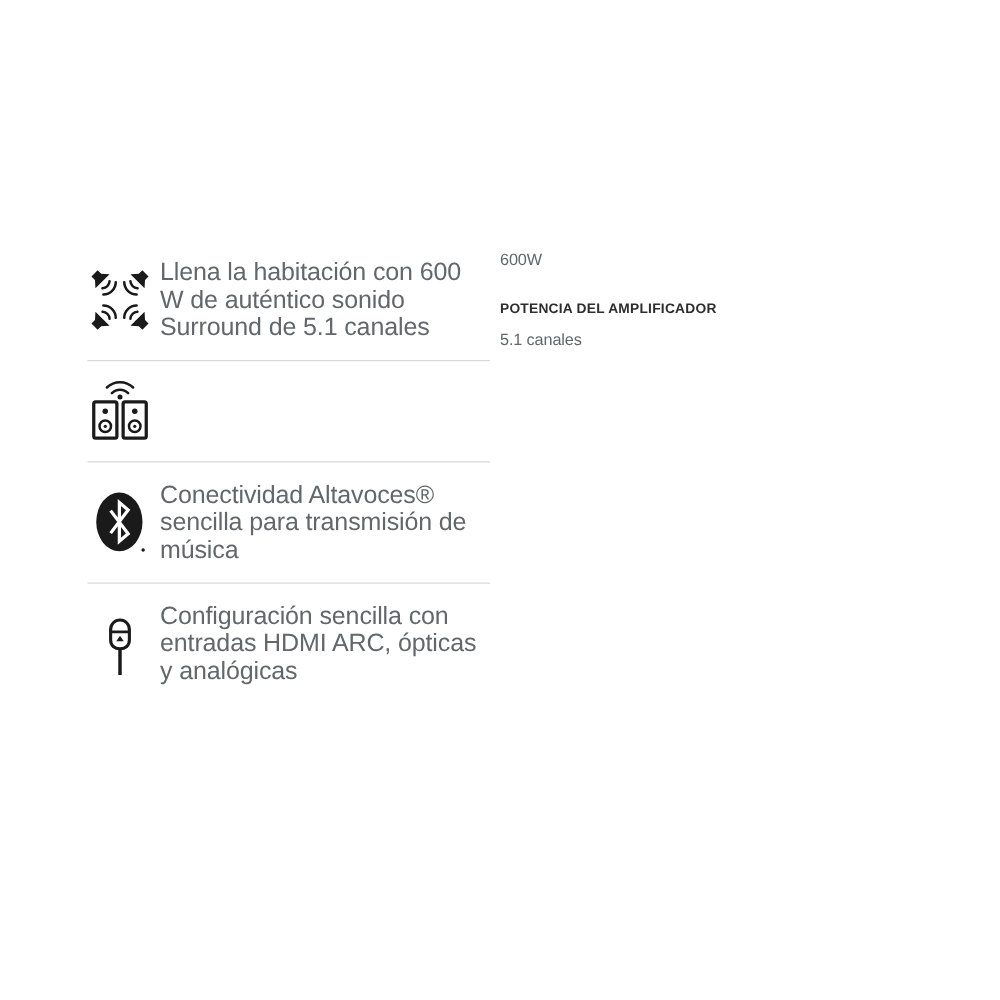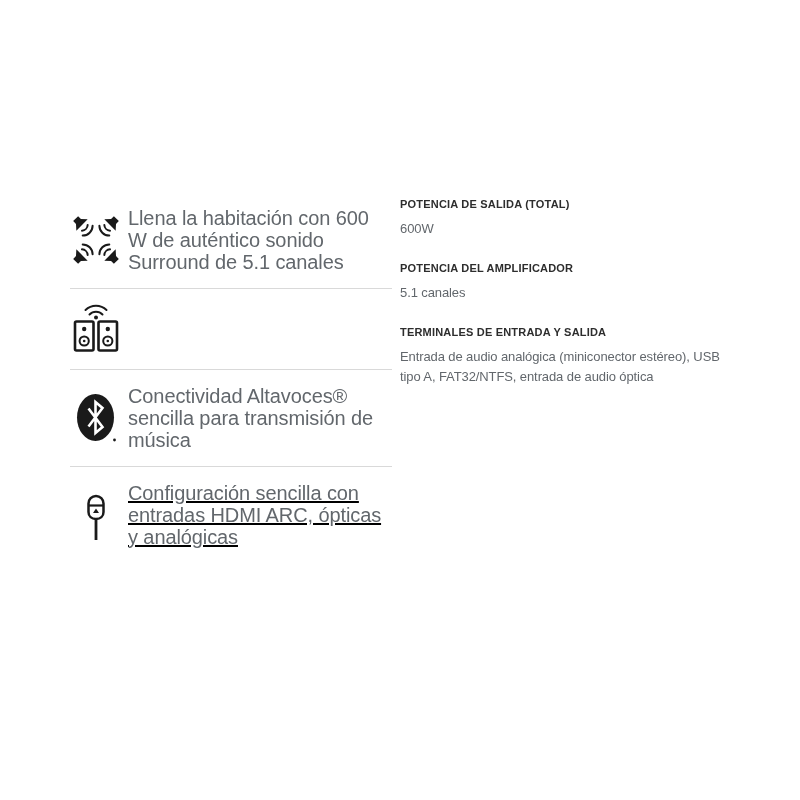--- a/index.html
+++ b/index.html
@@ -131,7 +131,6 @@
   <div class="specs">
 
     <div class="spec-block">
-      <div class="spec-label">POTENCIA DE SALIDA (TOTAL)</div>
       <div class="spec-value">600W</div>
     </div>
 

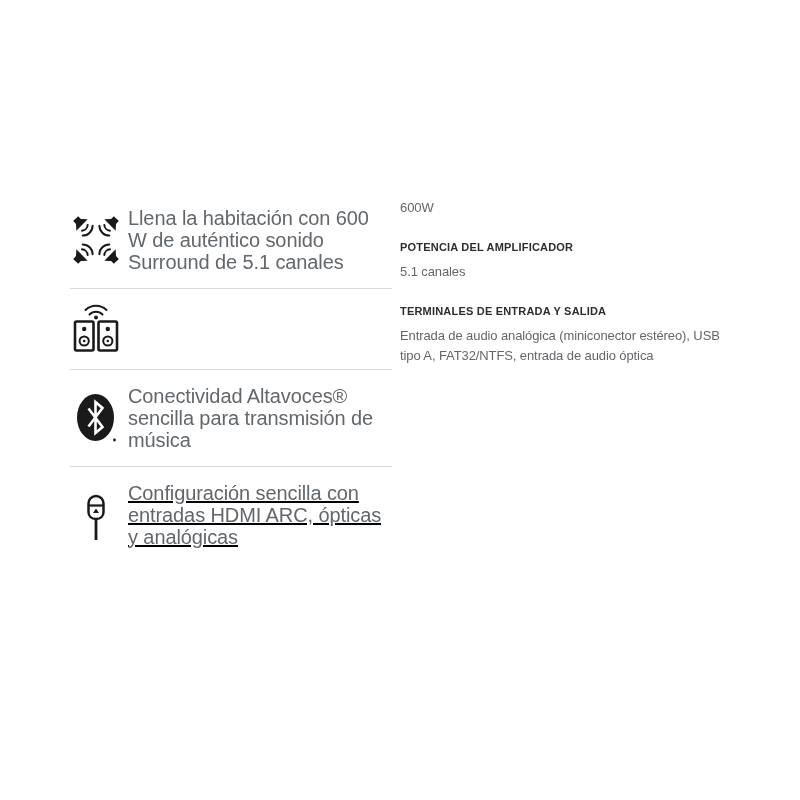--- a/index.html
+++ b/index.html
@@ -139,10 +139,6 @@
       <div class="spec-value">5.1 canales</div>
     </div>
 
-    <div class="spec-block">
-      <div class="spec-label">TERMINALES DE ENTRADA Y SALIDA</div>
-      <div class="spec-value">Entrada de audio analógica (miniconector estéreo), USB tipo A, FAT32/NTFS, entrada de audio óptica</div>
-    </div>
 
   </div>
 

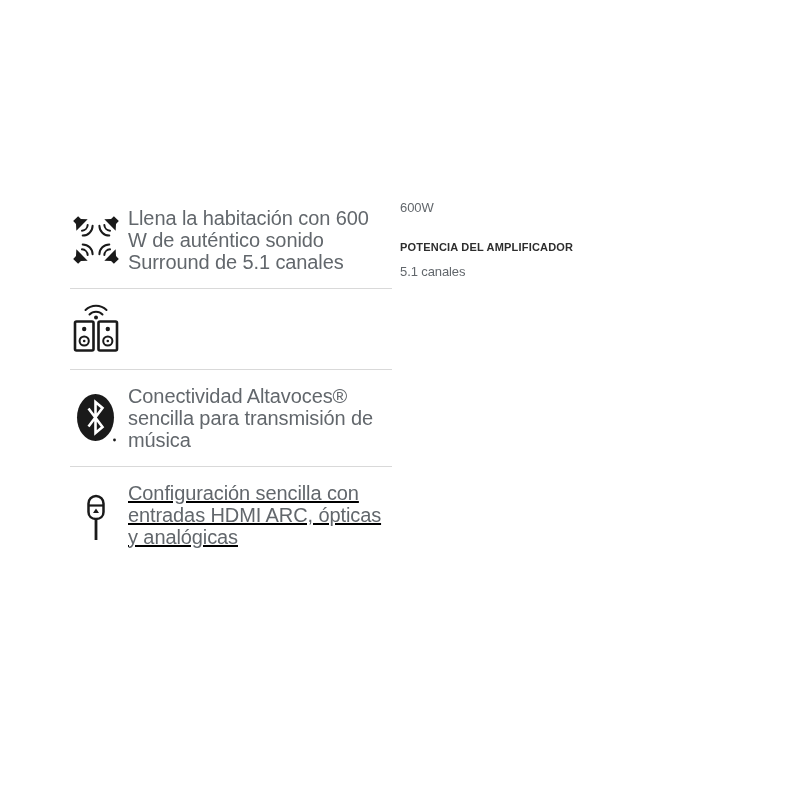--- a/index.html
+++ b/index.html
@@ -25,7 +25,7 @@
     padding:15px 0;
     border-bottom:1px solid var(--divider);
   }
-  .feature-row:last-child{ border-bottom:none;text-decoration:underline; }
+  .feature-row:last-child{ border-bottom:none; }
   .feature-icon{
     width:52px; min-width:52px; margin-right:6px;
     display:flex; align-items:center; justify-content:center;

